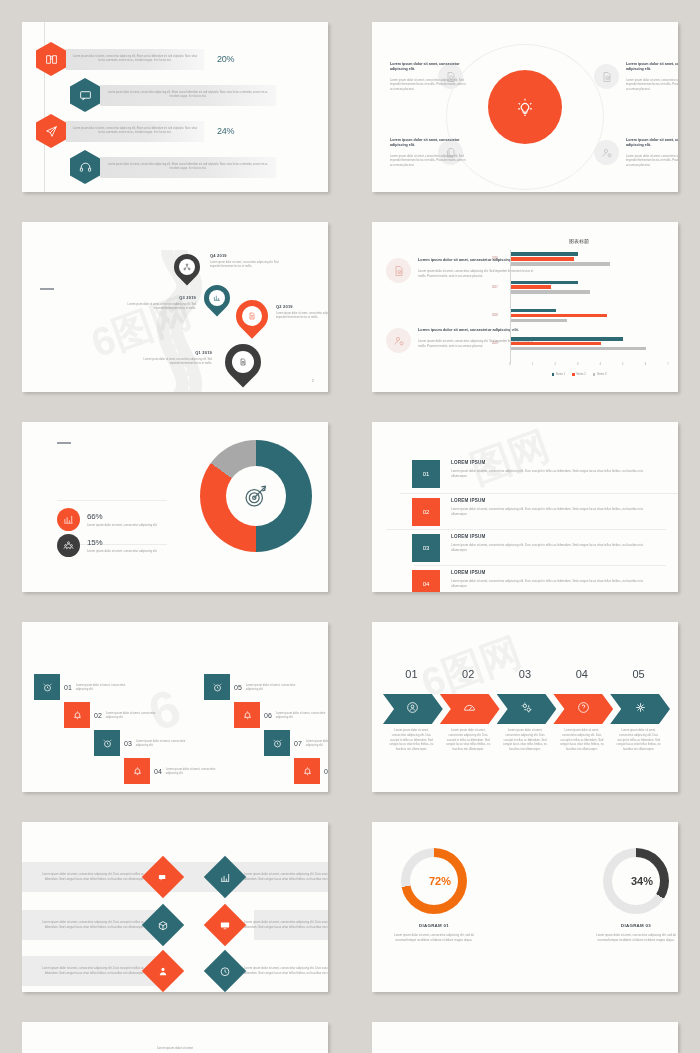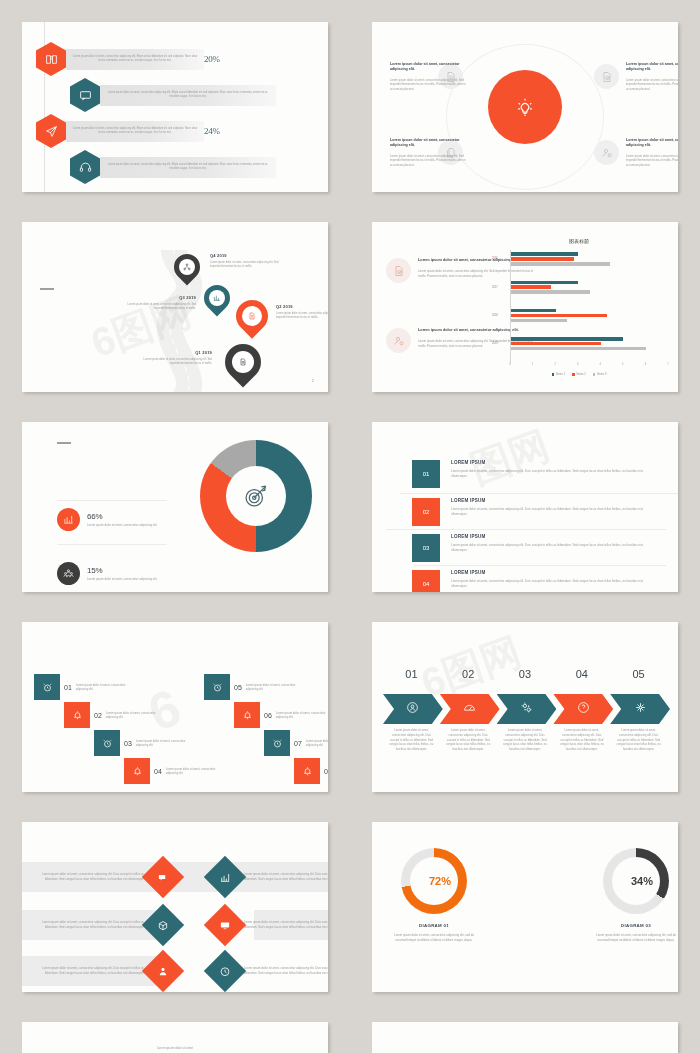--- a/index.html
+++ b/index.html
@@ -42,7 +42,7 @@
     padding:0 5px;
   }
   .s1-bar p{ font-size:2.6px; text-align:center; line-height:1.5; }
-  .s1-pct{ font-size:9px; color:#3b6b73; margin-left:0; letter-spacing:-.3px;font-family:Liberation Serif, serif;}
+  .s1-pct{ font-size:9px; color:#3b6b73; margin-left:13px; letter-spacing:-.3px;}
 
   
   .hub{

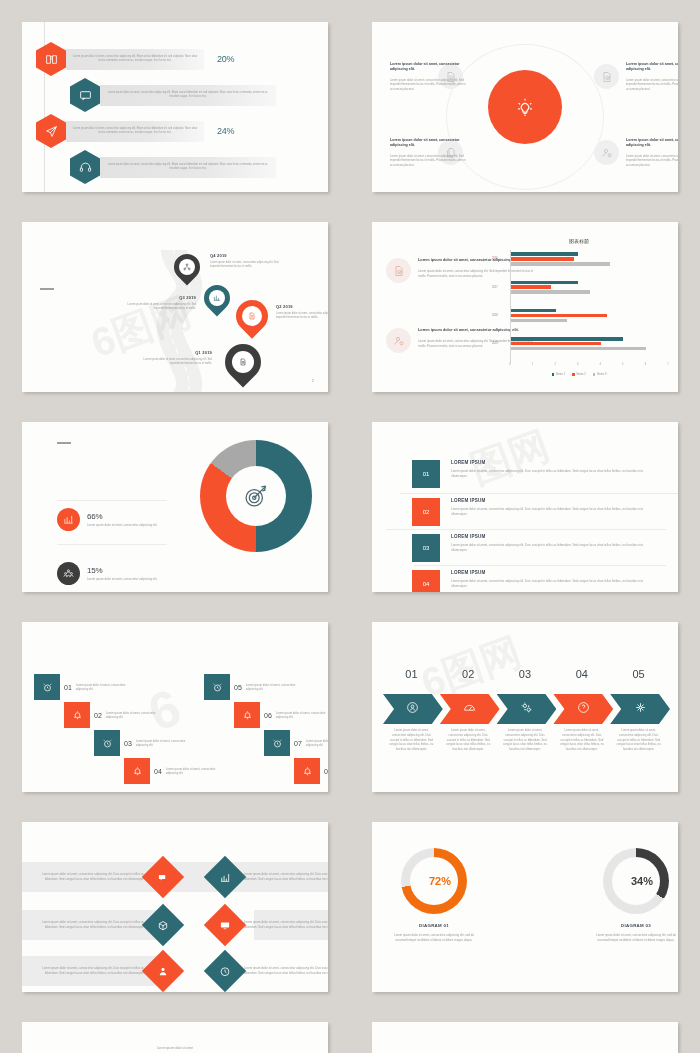--- a/index.html
+++ b/index.html
@@ -454,7 +454,7 @@
       </div>
       <div class="s5-sep" style="top:122px;"></div>
 
-      <div class="s5-row" style="left:35px; top:140px;">
+      <div class="s5-row" style="left:35px; top:112px;">
         <div class="s5-ico" style="background:#3d3d3d;">
           <svg viewBox="0 0 24 24" fill="none" stroke="#fff" stroke-width="1.5">
               <circle cx="12" cy="6" r="2.2"></circle>

